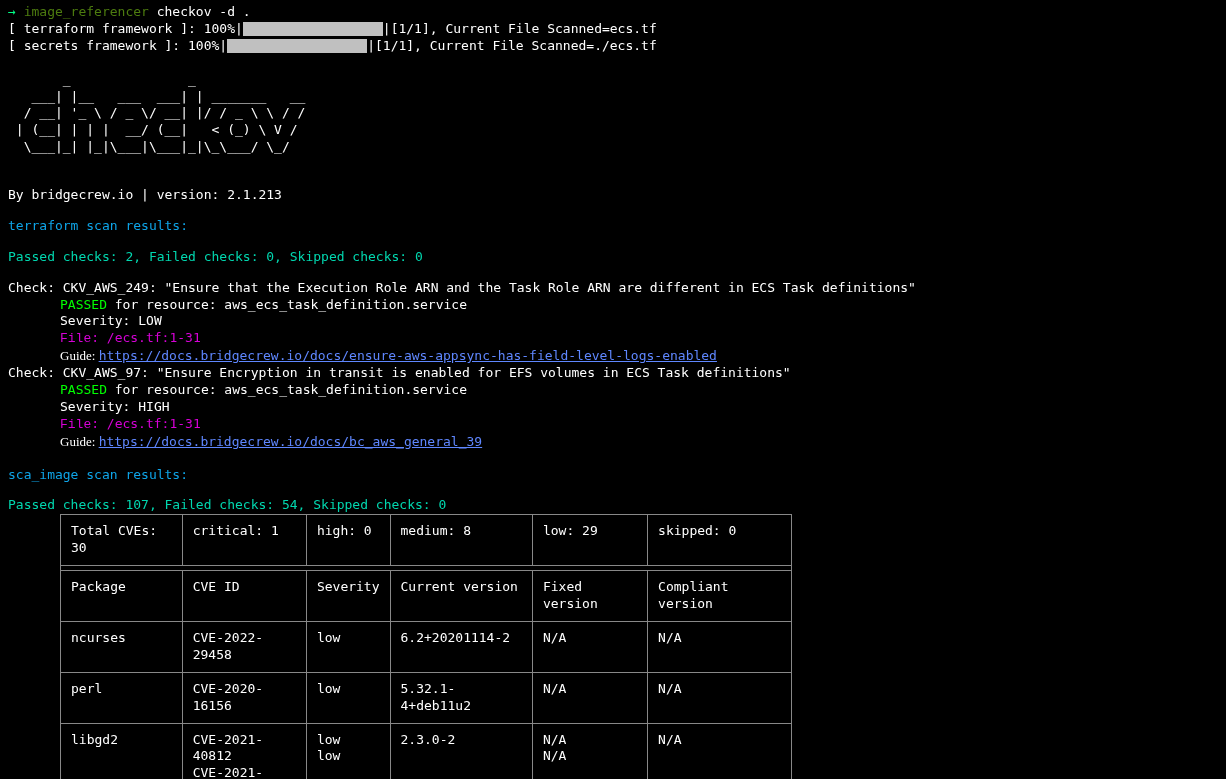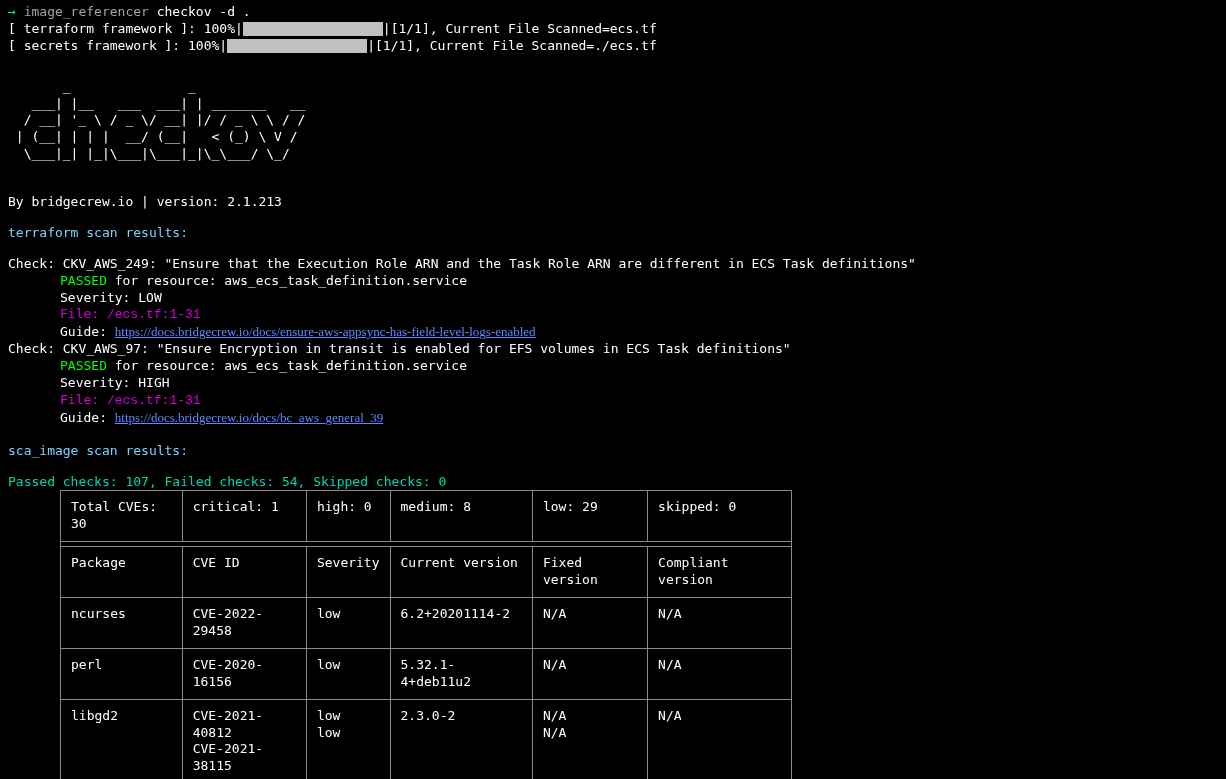--- a/index.html
+++ b/index.html
@@ -13,7 +13,7 @@
       width: 1226px;
     }
     .prompt-arrow { color: #00ff87; }
-    .prompt-path { color: #a3a3a3; }
+    .prompt-path { color: #4d7c0f; }
     .cmd { color: #fff; }
     .progress-line { color: #fff; }
     .progress-bar { background: #c0c0c0; color: #c0c0c0; display: inline-block; width: 140px; height: 14px; vertical-align: middle; }

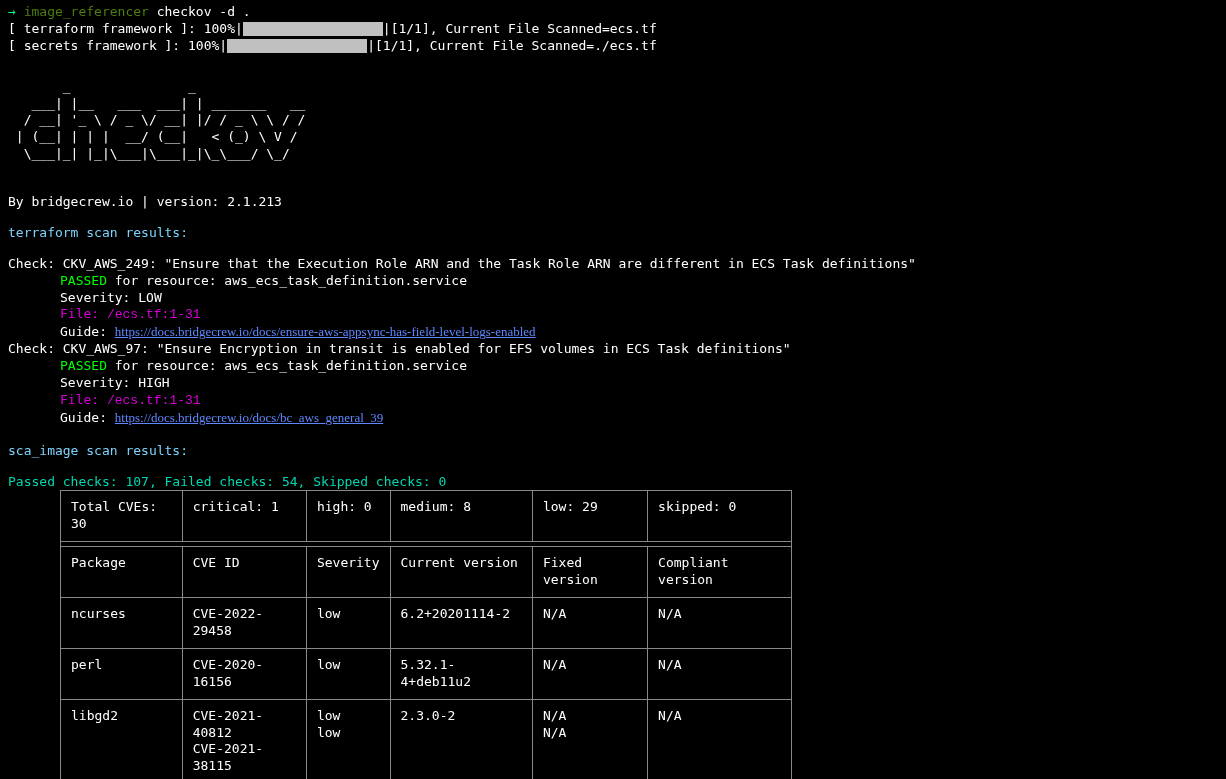--- a/index.html
+++ b/index.html
@@ -17,7 +17,7 @@
     .cmd { color: #fff; }
     .progress-line { color: #fff; }
     .progress-bar { background: #c0c0c0; color: #c0c0c0; display: inline-block; width: 140px; height: 14px; vertical-align: middle; }
-    .ascii-logo { color: #fff; white-space: pre; margin-top: 24px; margin-bottom: 14px; }
+    .ascii-logo { color: #fff; white-space: pre; margin-top: 17px; margin-bottom: 14px; }
     .byline { color: #fff; }
     .section-header { color: #7dd3fc; margin-top: 14px; }
     .summary { color: #00d7af; margin-top: 14px; }

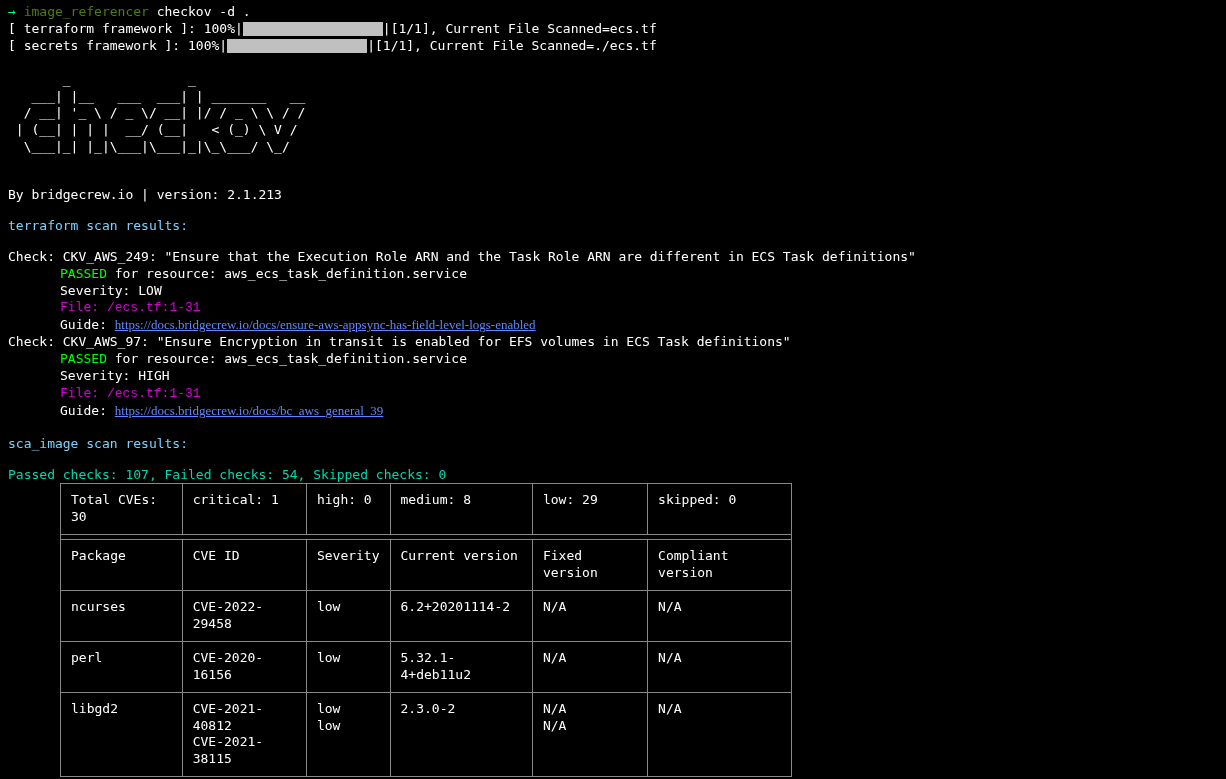--- a/index.html
+++ b/index.html
@@ -19,7 +19,7 @@
     .progress-bar { background: #c0c0c0; color: #c0c0c0; display: inline-block; width: 140px; height: 14px; vertical-align: middle; }
     .ascii-logo { color: #fff; white-space: pre; margin-top: 17px; margin-bottom: 14px; }
     .byline { color: #fff; }
-    .section-header { color: #7dd3fc; margin-top: 14px; }
+    .section-header { color: #0ea5e9; margin-top: 14px; }
     .summary { color: #00d7af; margin-top: 14px; }
     .check-line { color: #fff; margin-top: 14px; }
     .check-line.nogap { margin-top: 0; }

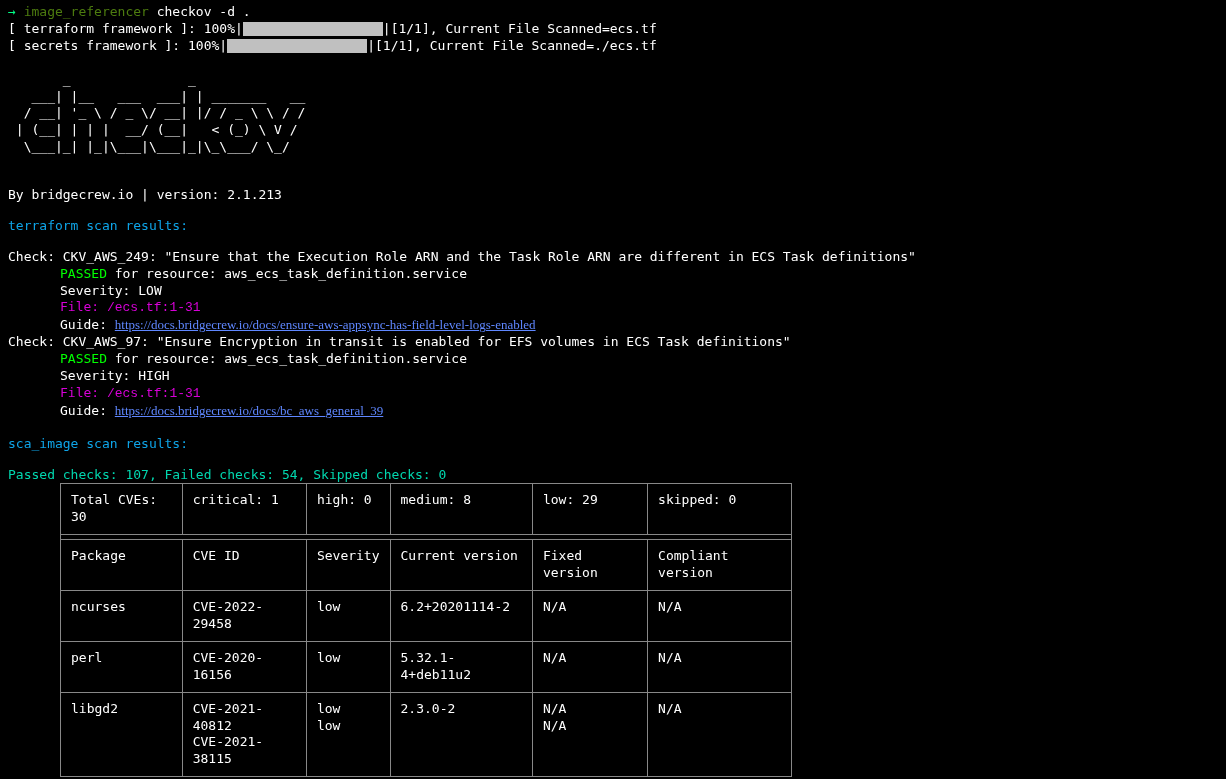--- a/index.html
+++ b/index.html
@@ -75,6 +75,7 @@
 
   <div class="section-header">terraform scan results:</div>
 
+  <div class="summary">Passed checks: 2, Failed checks: 0, Skipped checks: 0</div>
 
   <div class="check-line">Check: CKV_AWS_249: "Ensure that the Execution Role ARN and the Task Role ARN are different in ECS Task definitions"</div>
   <div class="indent">

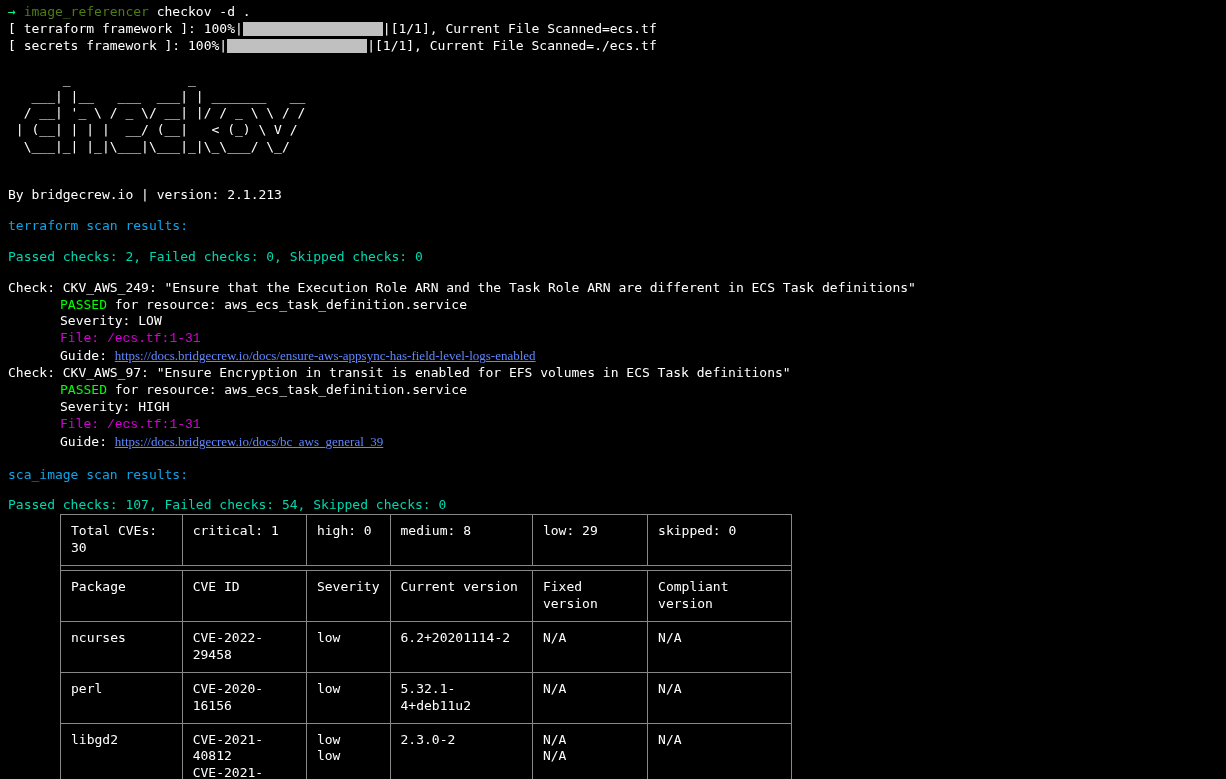--- a/index.html
+++ b/index.html
@@ -27,7 +27,7 @@
     .passed { color: #00ff00; }
     .resource { color: #fff; }
     .severity { color: #fff; }
-    .file-label { color: #d700d7; }
+    .file-label { color: #d700d7; font-family: Liberation Mono, monospace; }
     .file-path { color: #d700d7; font-family: Liberation Mono, monospace; }
     .guide-label { color: #fff; }
     .guide-link { color: #5f87ff; text-decoration: underline; font-family: Liberation Serif, serif; }

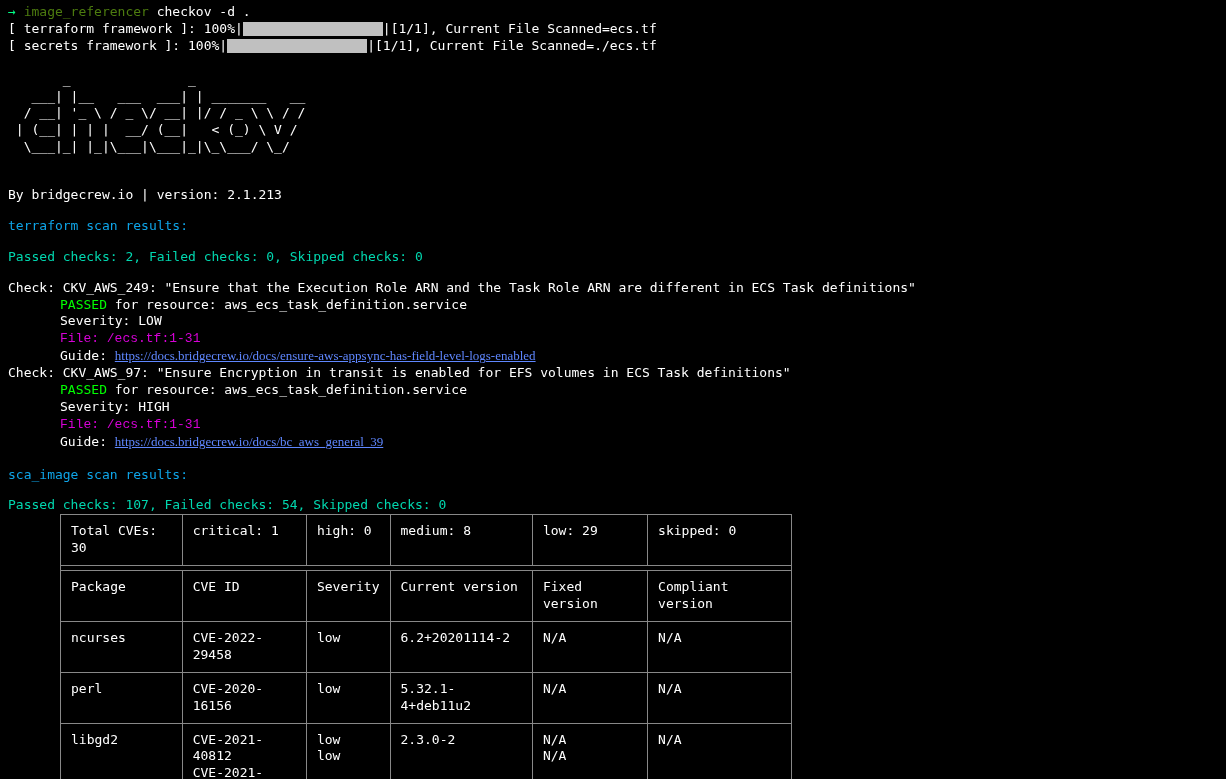--- a/index.html
+++ b/index.html
@@ -28,7 +28,7 @@
     .resource { color: #fff; }
     .severity { color: #fff; }
     .file-label { color: #d700d7; font-family: Liberation Mono, monospace; }
-    .file-path { color: #d700d7; font-family: Liberation Mono, monospace; }
+    .file-path { color: #d700d7; }
     .guide-label { color: #fff; }
     .guide-link { color: #5f87ff; text-decoration: underline; font-family: Liberation Serif, serif; }
     .cve-header { color: #fff; padding-left: 52px; margin-top: 14px; margin-bottom: 8px; }

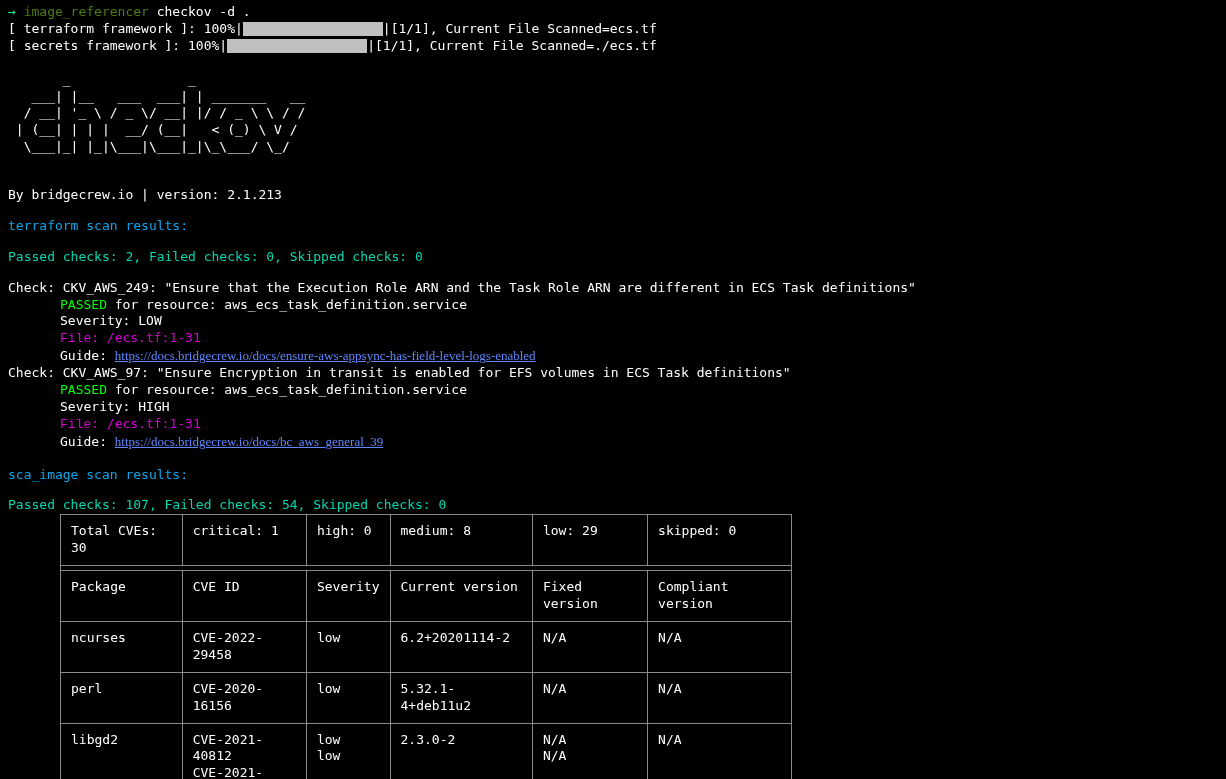--- a/index.html
+++ b/index.html
@@ -29,7 +29,7 @@
     .severity { color: #fff; }
     .file-label { color: #d700d7; font-family: Liberation Mono, monospace; }
     .file-path { color: #d700d7; }
-    .guide-label { color: #fff; }
+    .guide-label { color: #fff; font-family: Liberation Serif, serif; }
     .guide-link { color: #5f87ff; text-decoration: underline; font-family: Liberation Serif, serif; }
     .cve-header { color: #fff; padding-left: 52px; margin-top: 14px; margin-bottom: 8px; }
     table {

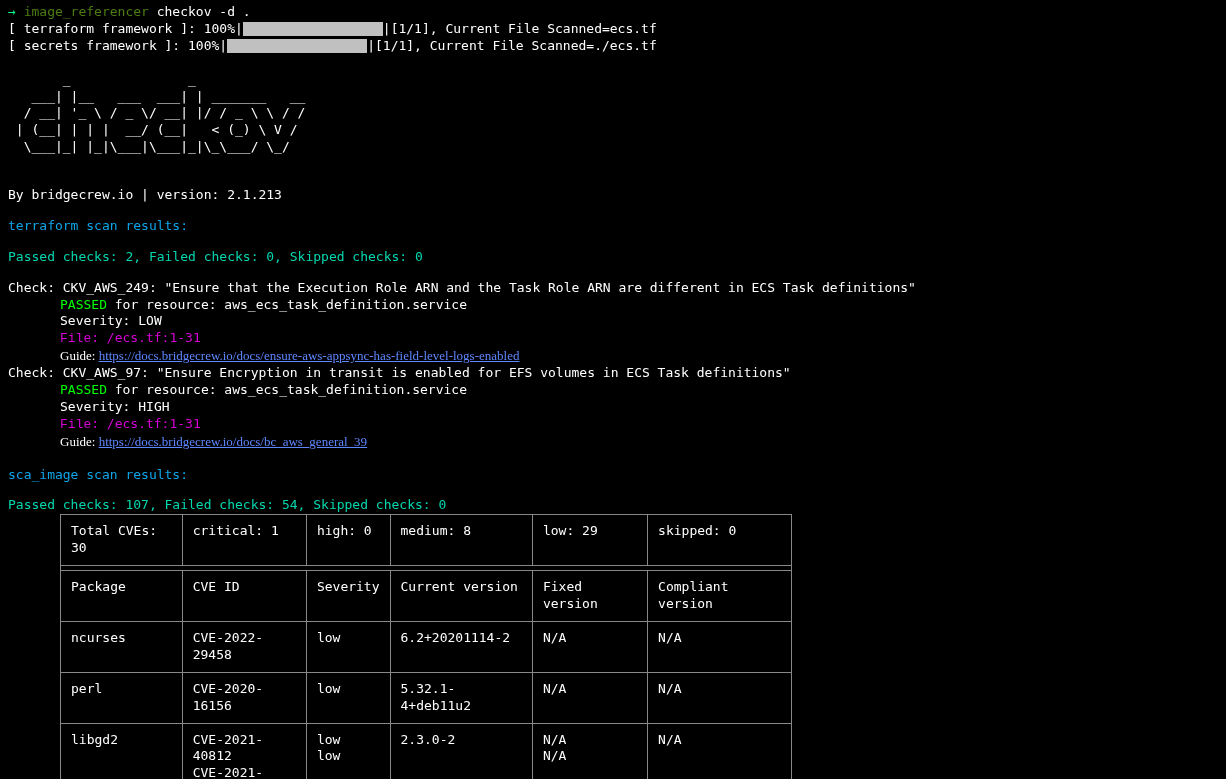--- a/index.html
+++ b/index.html
@@ -30,7 +30,7 @@
     .file-label { color: #d700d7; font-family: Liberation Mono, monospace; }
     .file-path { color: #d700d7; }
     .guide-label { color: #fff; font-family: Liberation Serif, serif; }
-    .guide-link { color: #5f87ff; text-decoration: underline; font-family: Liberation Serif, serif; }
+    .guide-link { color: #5f87ff; text-decoration: underline; }
     .cve-header { color: #fff; padding-left: 52px; margin-top: 14px; margin-bottom: 8px; }
     table {
       border-collapse: collapse;

